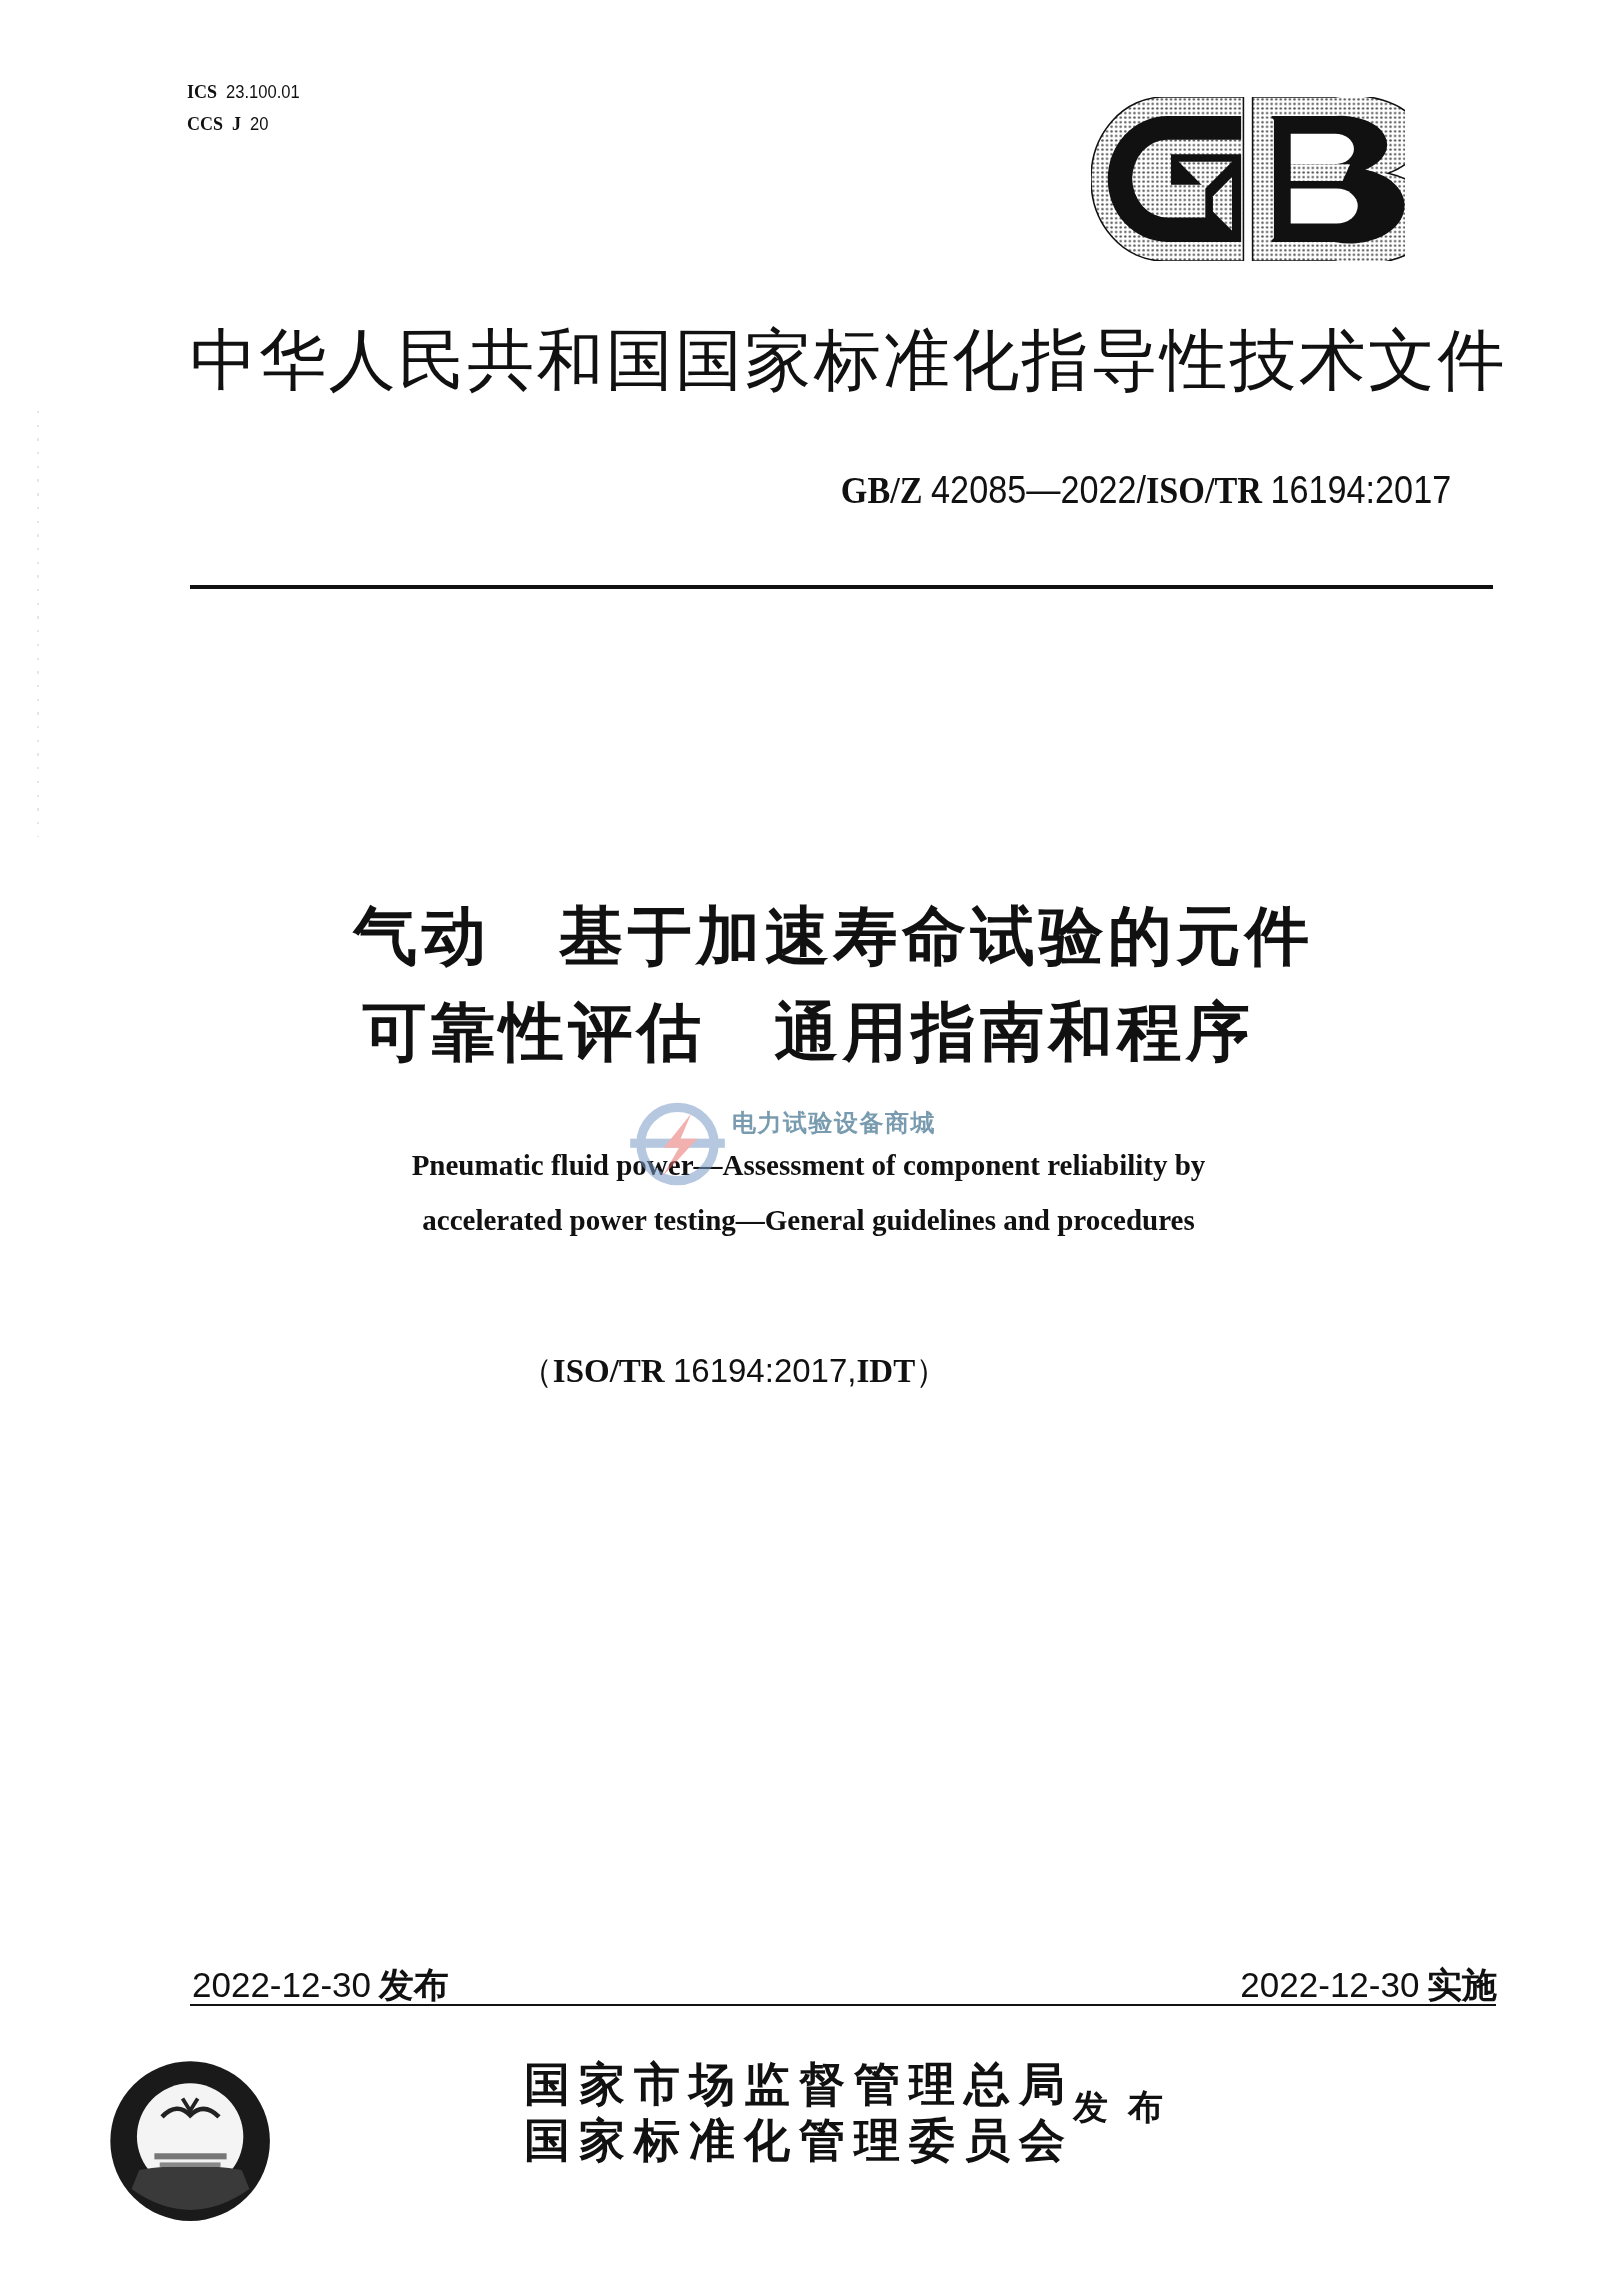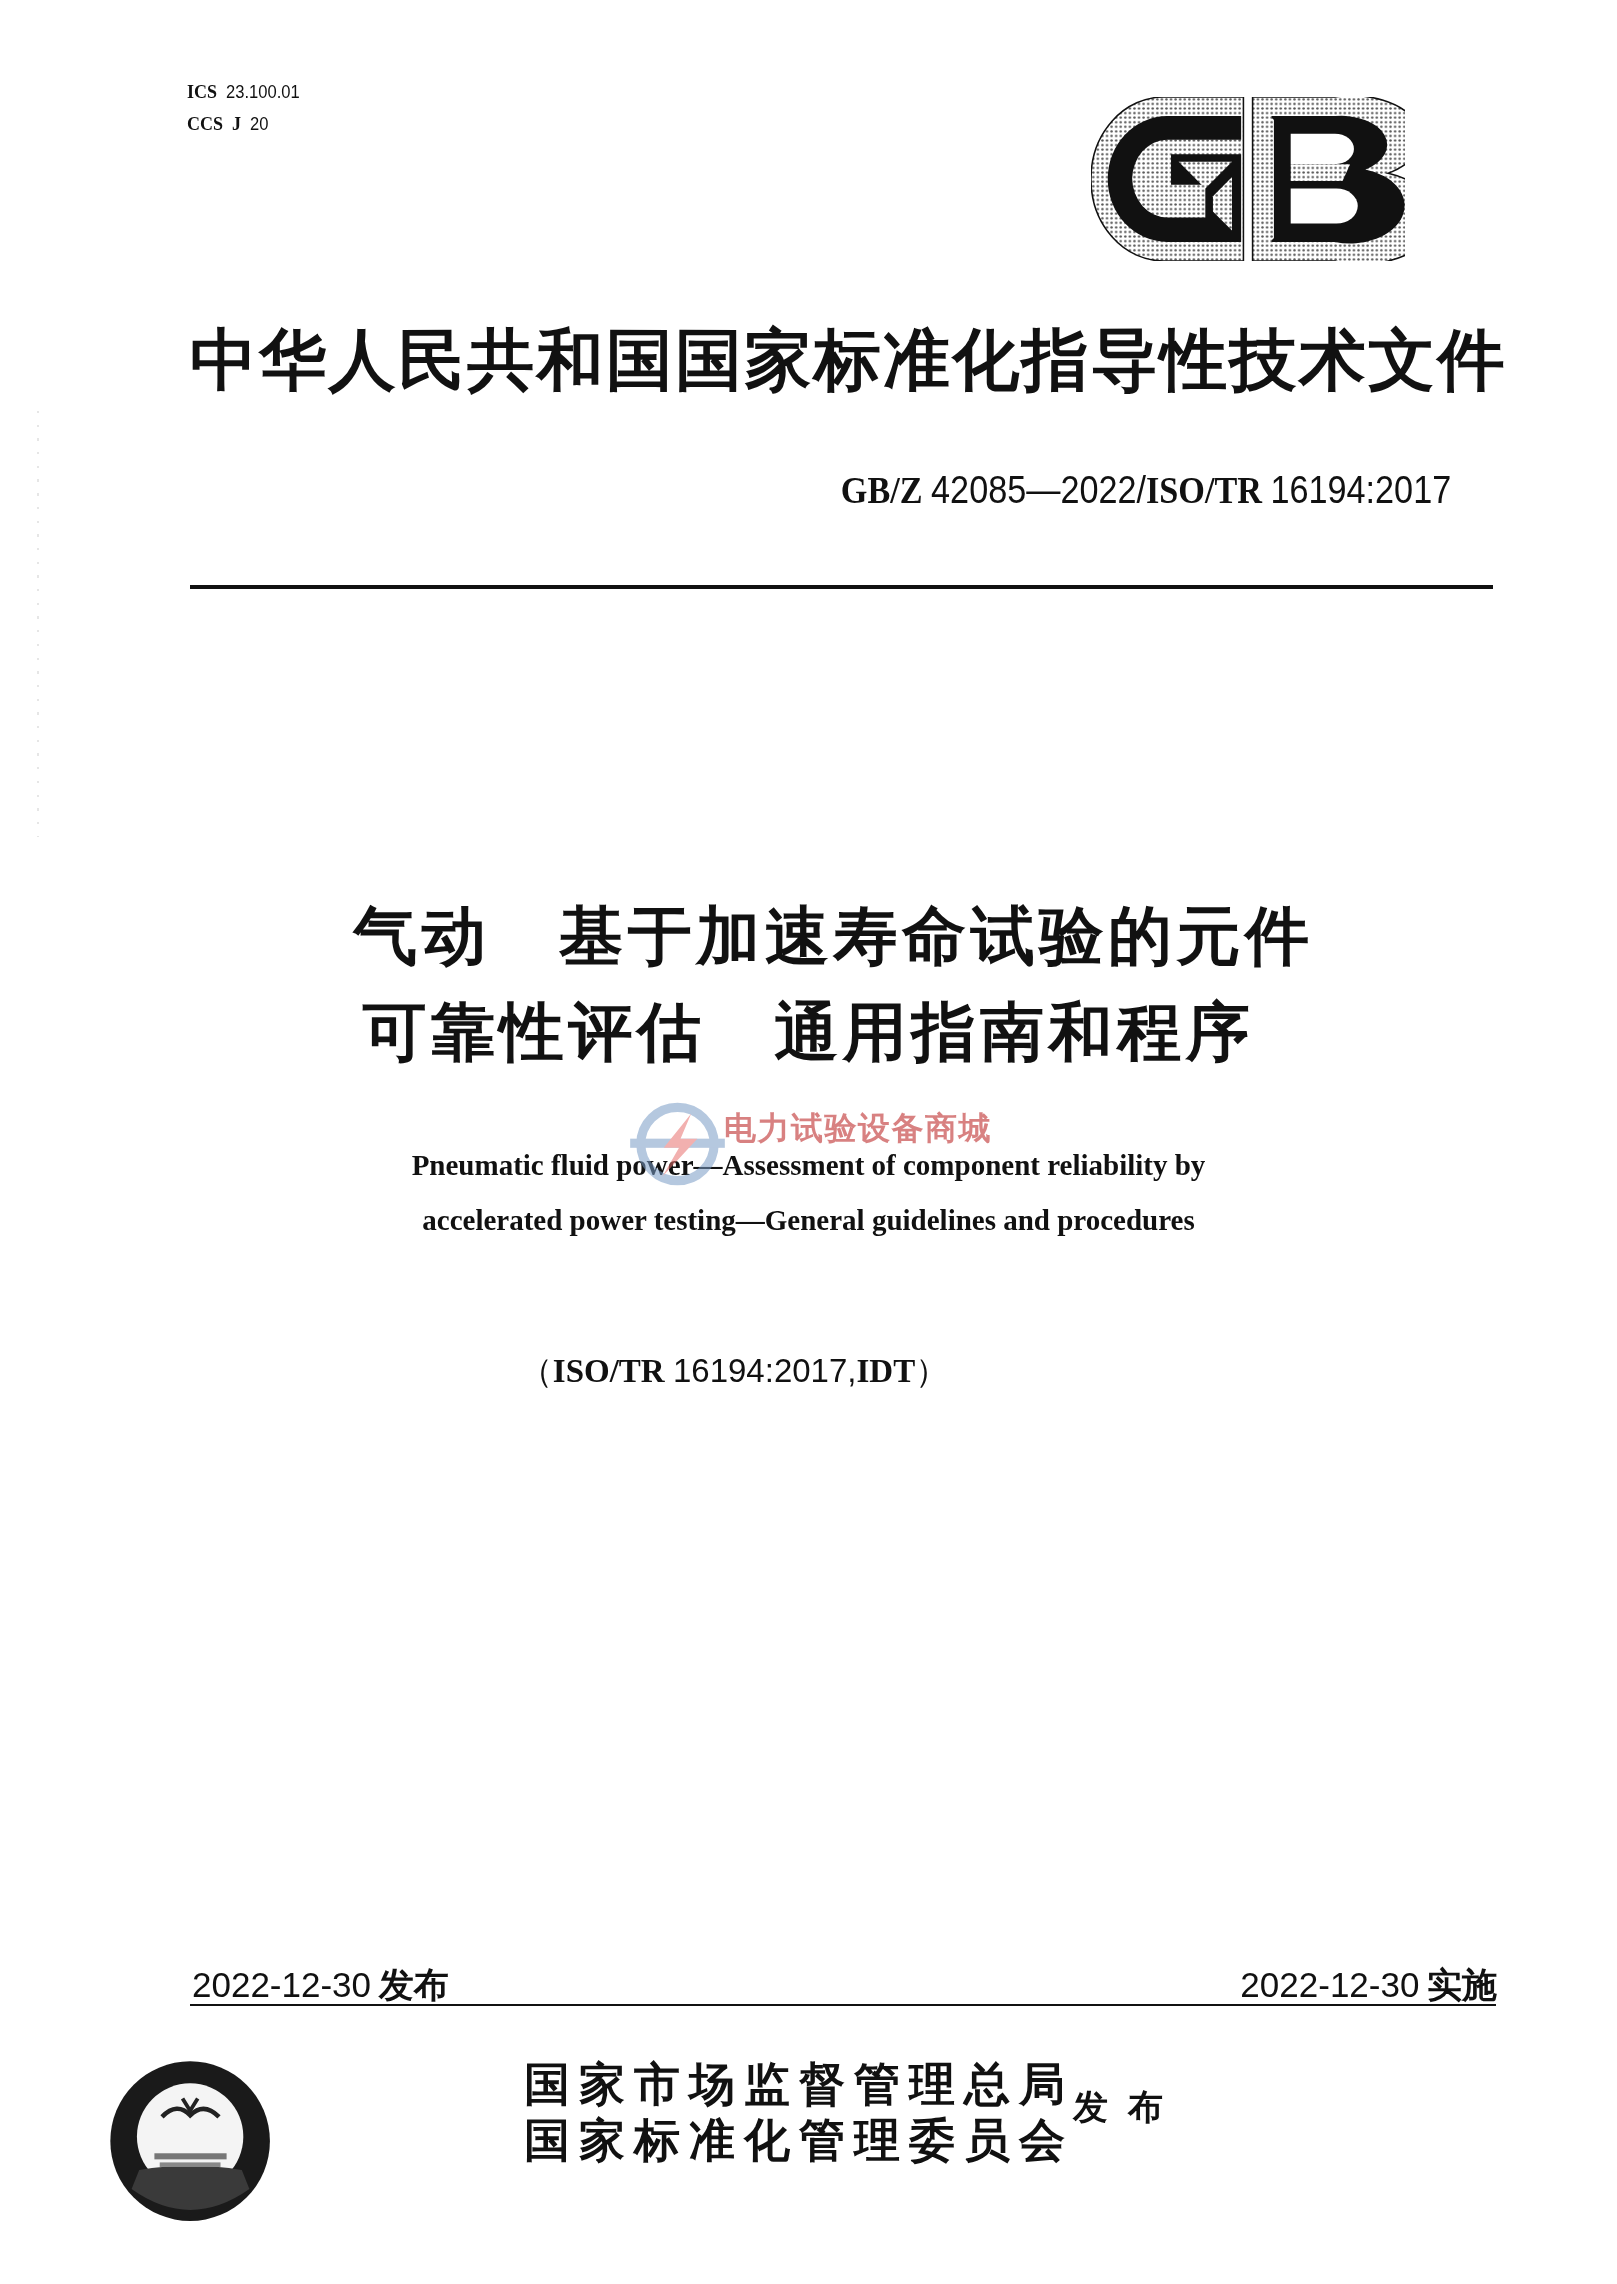--- a/index.html
+++ b/index.html
@@ -34,7 +34,7 @@
       font-family: "DejaVu Serif", "Liberation Serif", serif;
       font-size: 67px;
       line-height: 84px;
-      font-weight: bold;
+      font-weight: normal;
       letter-spacing: 2.3px;
       white-space: nowrap;
       text-align: justify;

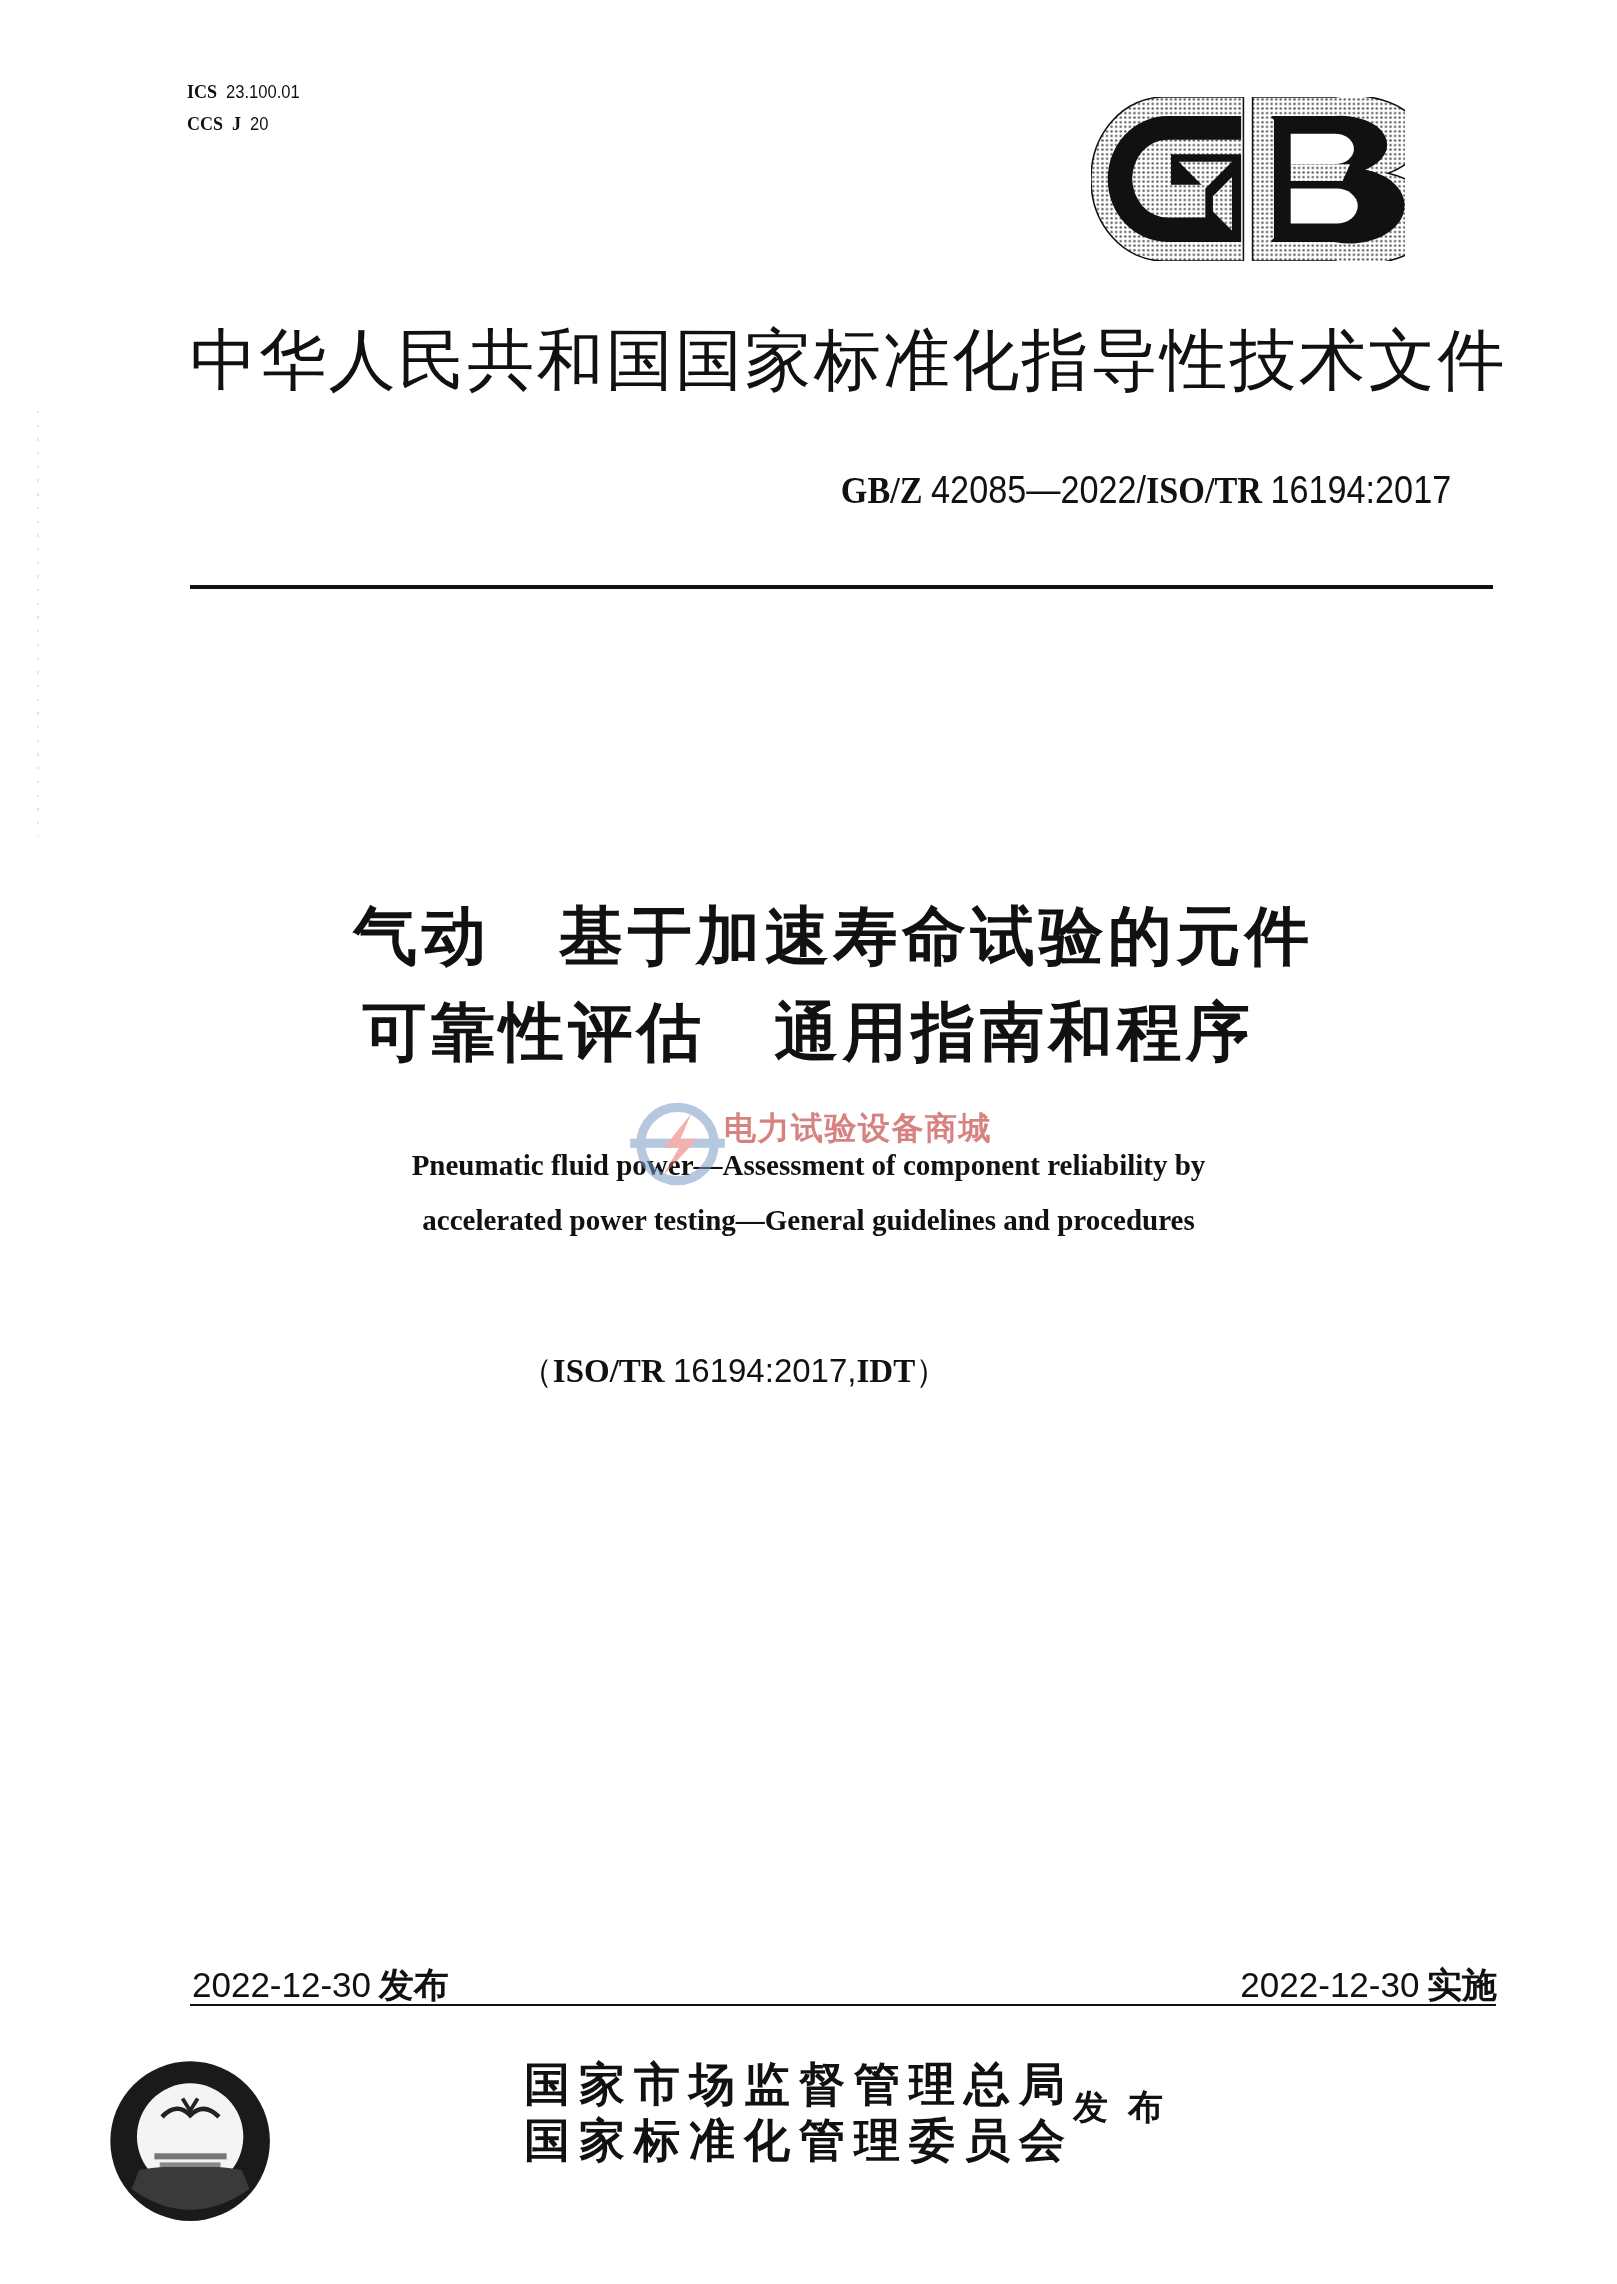--- a/index.html
+++ b/index.html
@@ -86,9 +86,9 @@
     
     .watermark { left: 624px; top: 1102px; width: 396px; height: 84px; opacity: 0.55; }
     .watermark .wm-text {
-      position: absolute; left: 100px; top: 4.6px;
+      position: absolute; left: 108px; top: 4.6px;
       font-family: "DejaVu Sans", sans-serif;
-      font-weight: bold; font-size: 32px; color: #b91c1c;
+      font-weight: bold; font-size: 24px; color: #0c4a6e;
       letter-spacing: 1.5px; white-space: nowrap;
     }
 

